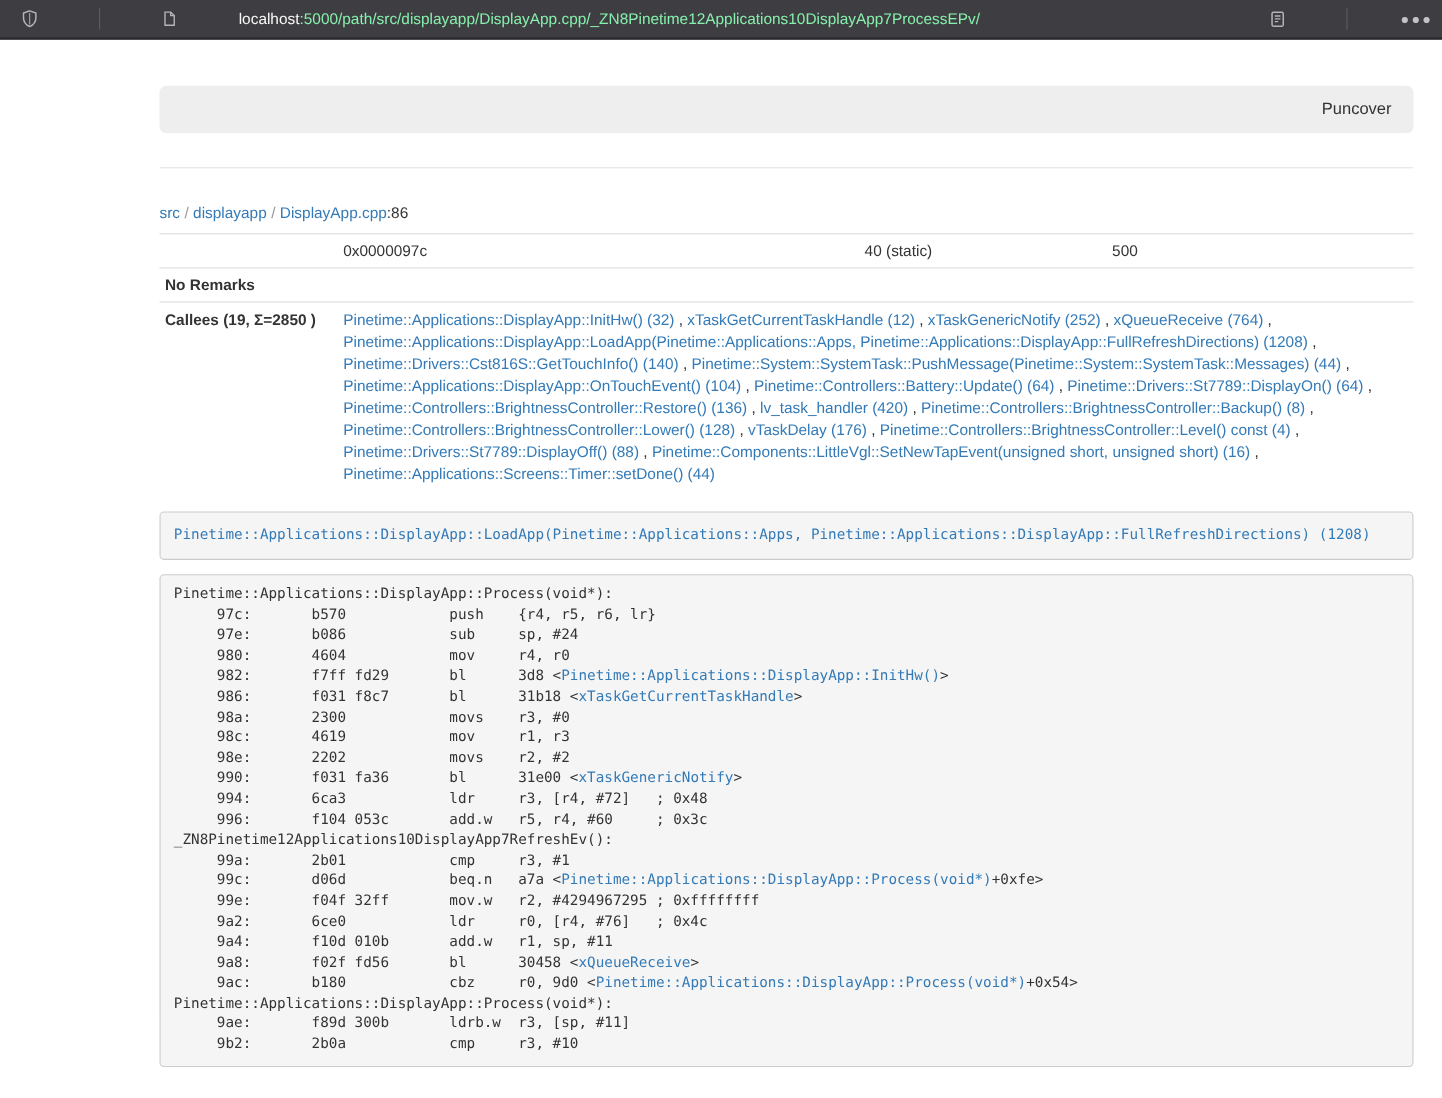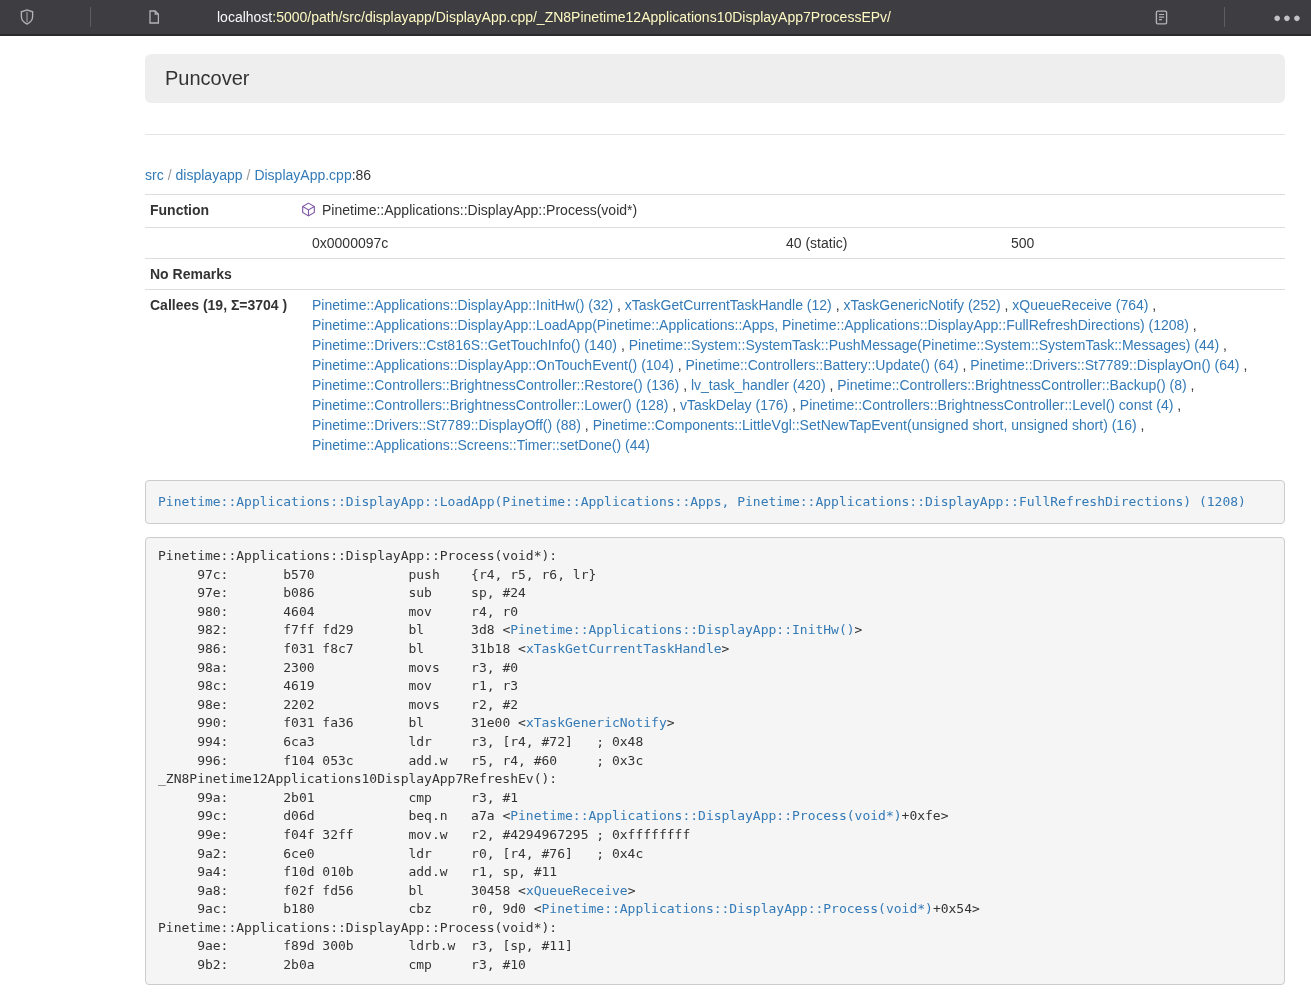--- a/index.html
+++ b/index.html
@@ -23,7 +23,7 @@
   .tb-divider { width: 1px; height: 20px; background: #5c5c61; margin: 0 6px; flex: 0 0 auto; }
   .urlbar { display: flex; align-items: center; flex: 1 1 auto; min-width: 0; height: 28px; padding: 0 6px; font-size: 14px; white-space: nowrap; overflow: hidden; }
   .url-host { color: #f9f9fa; }
-  .url-rest { color: #fef9c3; }
+  .url-rest { color: #86efac; }
   .meatball { color: #c3c3c5; font-size: 13px; letter-spacing: 2px; font-weight: bold; }
 
   

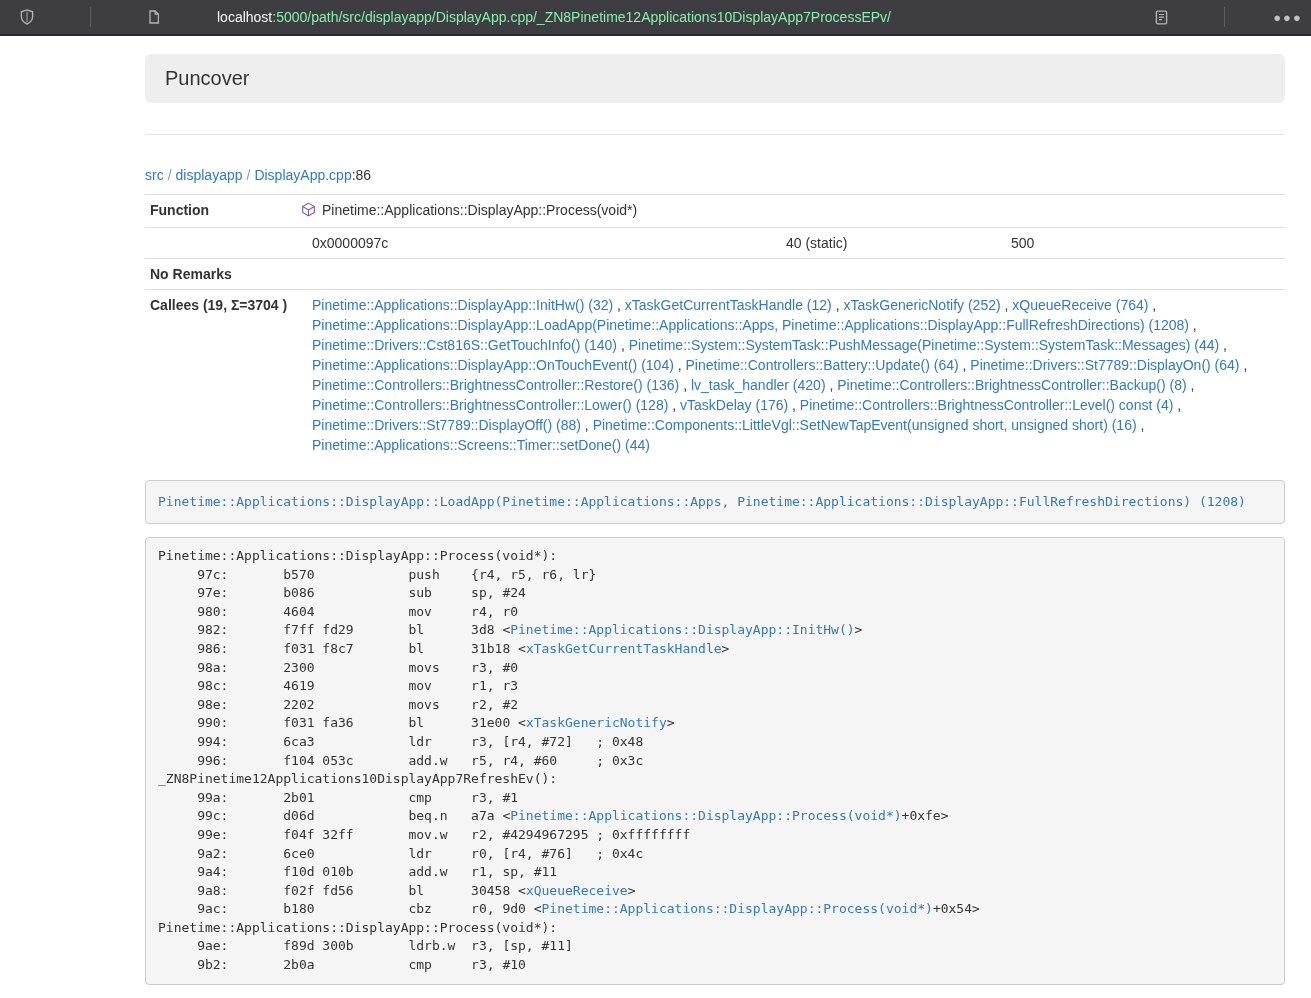--- a/index.html
+++ b/index.html
@@ -29,8 +29,8 @@
   
   .container { width: 1140px; margin-left: 145px; }
   .jumbotron {
-    margin-top: 18px; background: #eeeeee; border-radius: 6px;
-    padding: 13px 20px; font-size: 20px; color: #333;
+    margin-top: 42px; background: #eeeeee; border-radius: 6px;
+    padding: 13px 20px; font-size: 15px; color: #333; text-align: right;
   }
   hr.sep { border: none; border-top: 1px solid #e5e5e5; margin: 31px 0 0 0; }
   .breadcrumb { margin-top: 32px; font-size: 14px; }

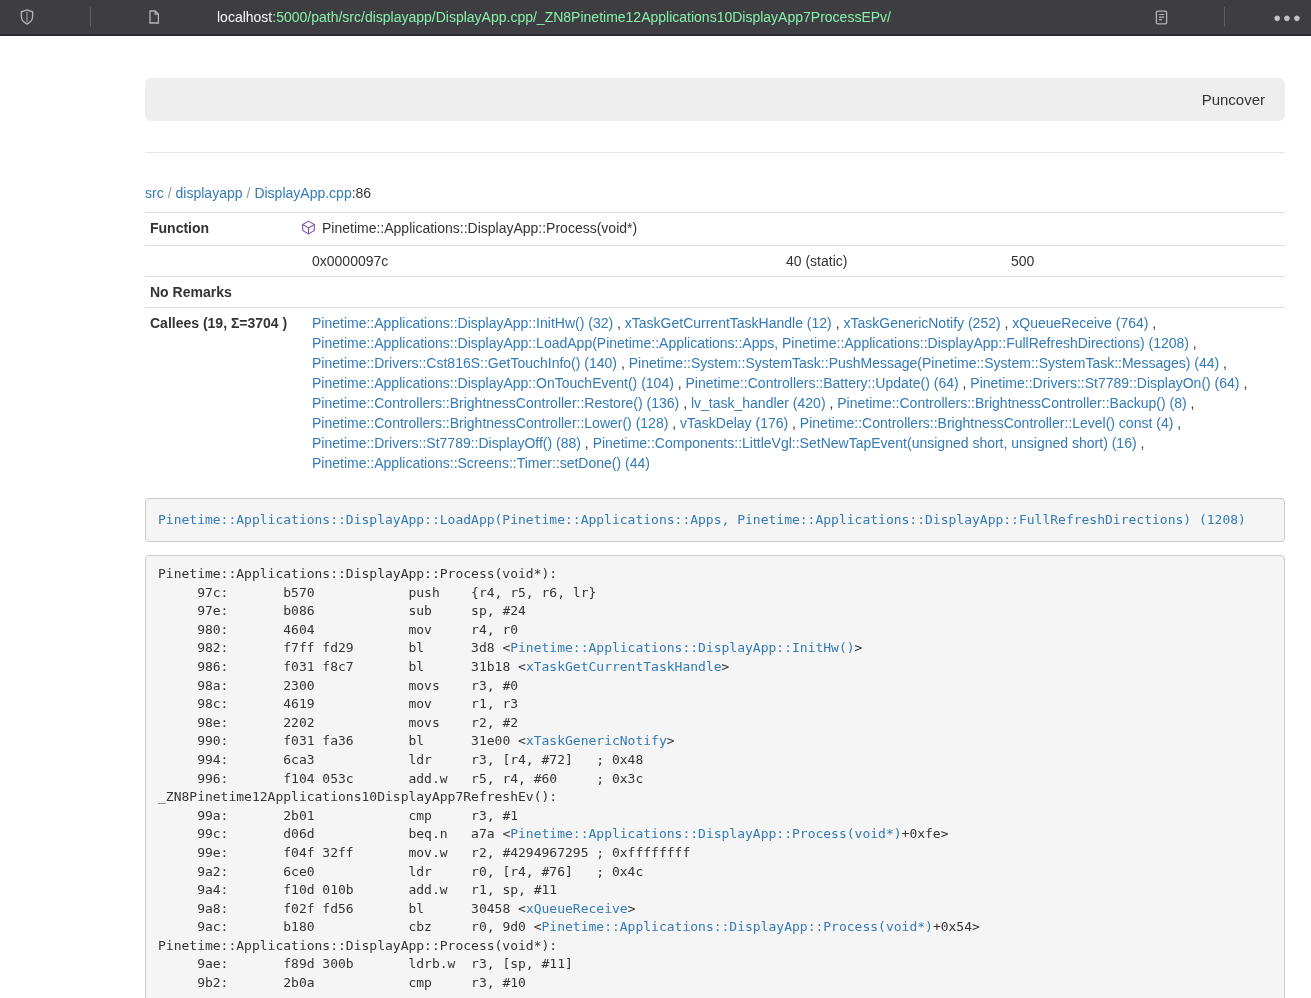--- a/index.html
+++ b/index.html
@@ -109,17 +109,6 @@
   <table class="fn">
     <tbody>
       <tr>
-        <th>Function</th>
-        <td>
-          <span class="fn-icon">
-            <svg width="15" height="15" viewBox="0 0 16 16" fill="none" stroke="#8058a5" stroke-width="1.2">
-              <path d="M8 1.2 L14.2 4.8 V11.2 L8 14.8 L1.8 11.2 V4.8 Z"></path>
-              <path d="M1.8 4.8 L8 8.4 L14.2 4.8 M8 8.4 V14.8"></path>
-            </svg>
-          </span><span>Pinetime::Applications::DisplayApp::Process(void*)</span>
-        </td>
-      </tr>
-      <tr>
         <th></th>
         <td class="inner-cell">
           <table class="inner">

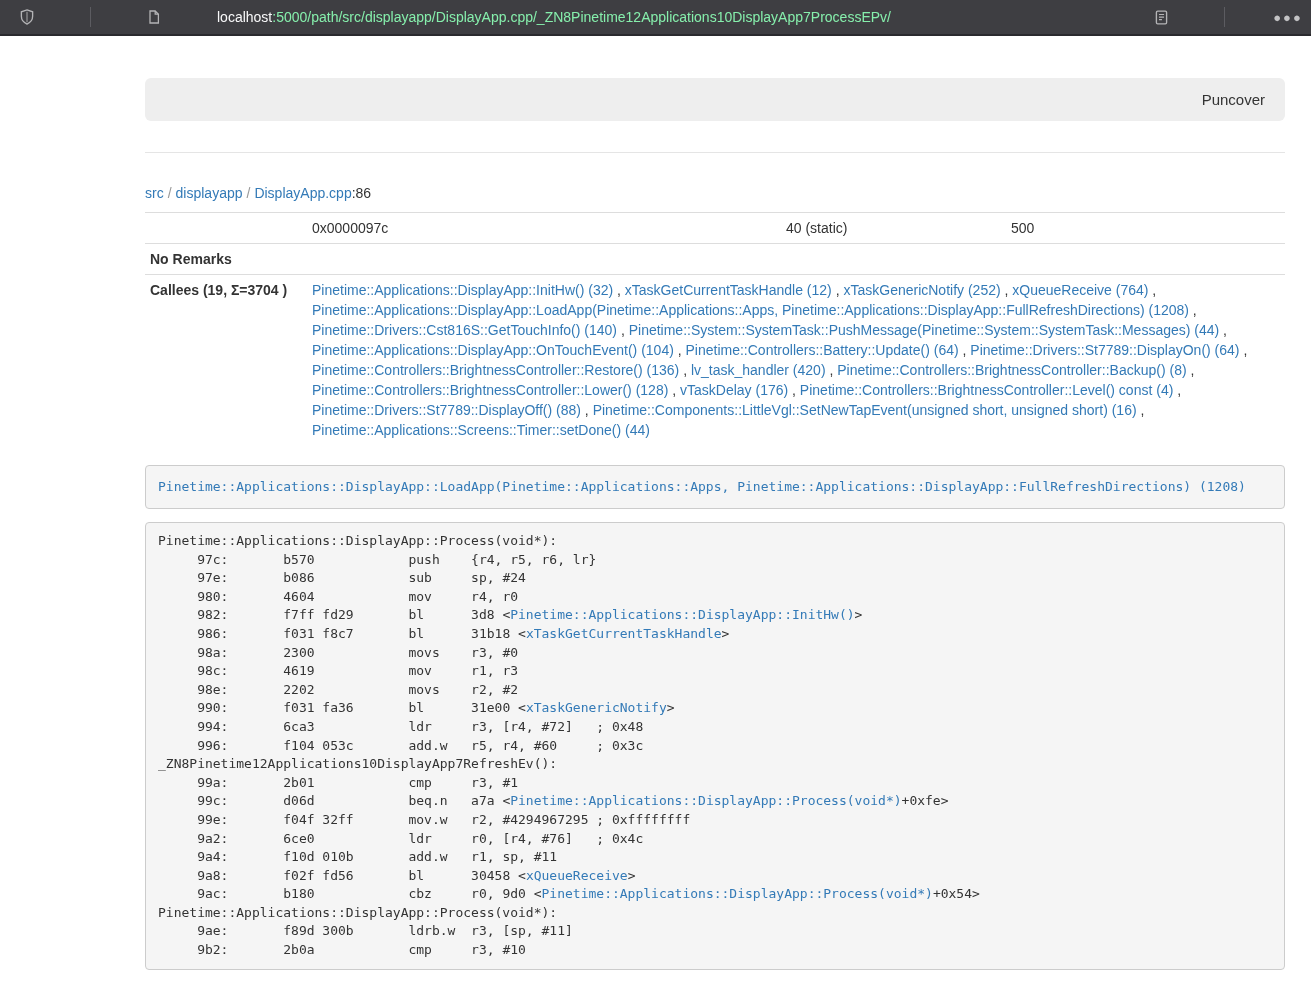--- a/index.html
+++ b/index.html
@@ -136,7 +136,7 @@
         <td></td>
       </tr>
       <tr>
-        <th>Callees (19, Σ=3704 )</th>
+        <th>Callees (19, Σ=2850 )</th>
         <td class="callees-cell" id="callees"><a href="#">Pinetime::Applications::DisplayApp::InitHw() (32)</a>&nbsp;, <a href="#">xTaskGetCurrentTaskHandle (12)</a>&nbsp;, <a href="#">xTaskGenericNotify (252)</a>&nbsp;, <a href="#">xQueueReceive (764)</a>&nbsp;, <a href="#">Pinetime::Applications::DisplayApp::LoadApp(Pinetime::Applications::Apps, Pinetime::Applications::DisplayApp::FullRefreshDirections) (1208)</a>&nbsp;, <a href="#">Pinetime::Drivers::Cst816S::GetTouchInfo() (140)</a>&nbsp;, <a href="#">Pinetime::System::SystemTask::PushMessage(Pinetime::System::SystemTask::Messages) (44)</a>&nbsp;, <a href="#">Pinetime::Applications::DisplayApp::OnTouchEvent() (104)</a>&nbsp;, <a href="#">Pinetime::Controllers::Battery::Update() (64)</a>&nbsp;, <a href="#">Pinetime::Drivers::St7789::DisplayOn() (64)</a>&nbsp;, <a href="#">Pinetime::Controllers::BrightnessController::Restore() (136)</a>&nbsp;, <a href="#">lv_task_handler (420)</a>&nbsp;, <a href="#">Pinetime::Controllers::BrightnessController::Backup() (8)</a>&nbsp;, <a href="#">Pinetime::Controllers::BrightnessController::Lower() (128)</a>&nbsp;, <a href="#">vTaskDelay (176)</a>&nbsp;, <a href="#">Pinetime::Controllers::BrightnessController::Level() const (4)</a>&nbsp;, <a href="#">Pinetime::Drivers::St7789::DisplayOff() (88)</a>&nbsp;, <a href="#">Pinetime::Components::LittleVgl::SetNewTapEvent(unsigned short, unsigned short) (16)</a>&nbsp;, <a href="#">Pinetime::Applications::Screens::Timer::setDone() (44)</a></td>
       </tr>
     </tbody>

